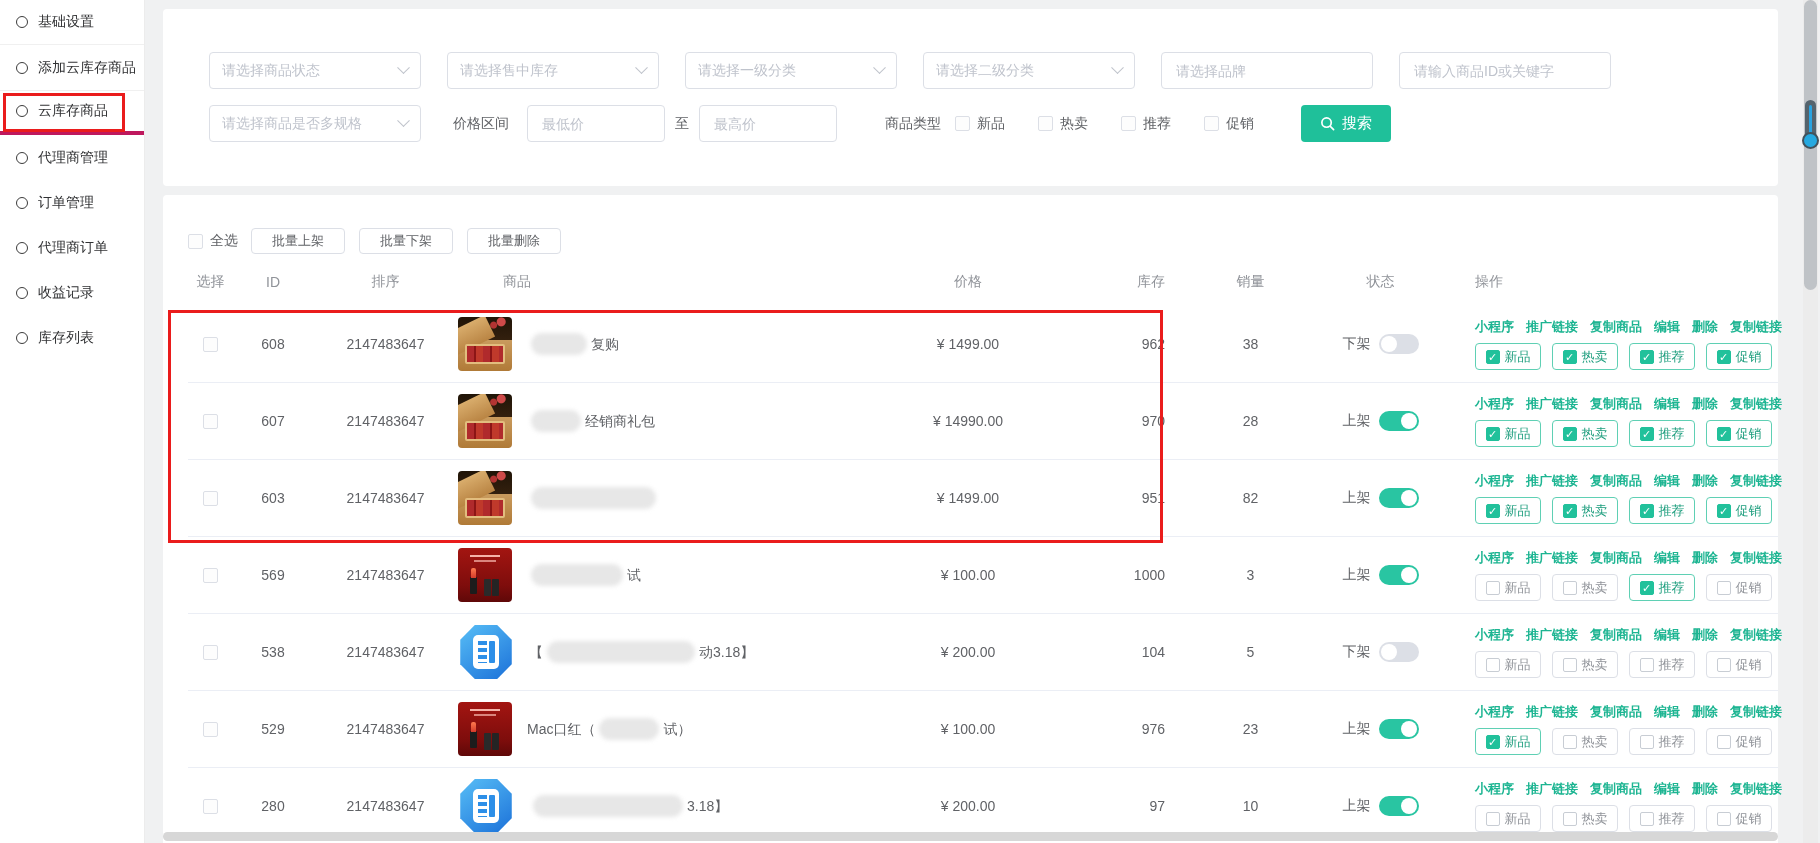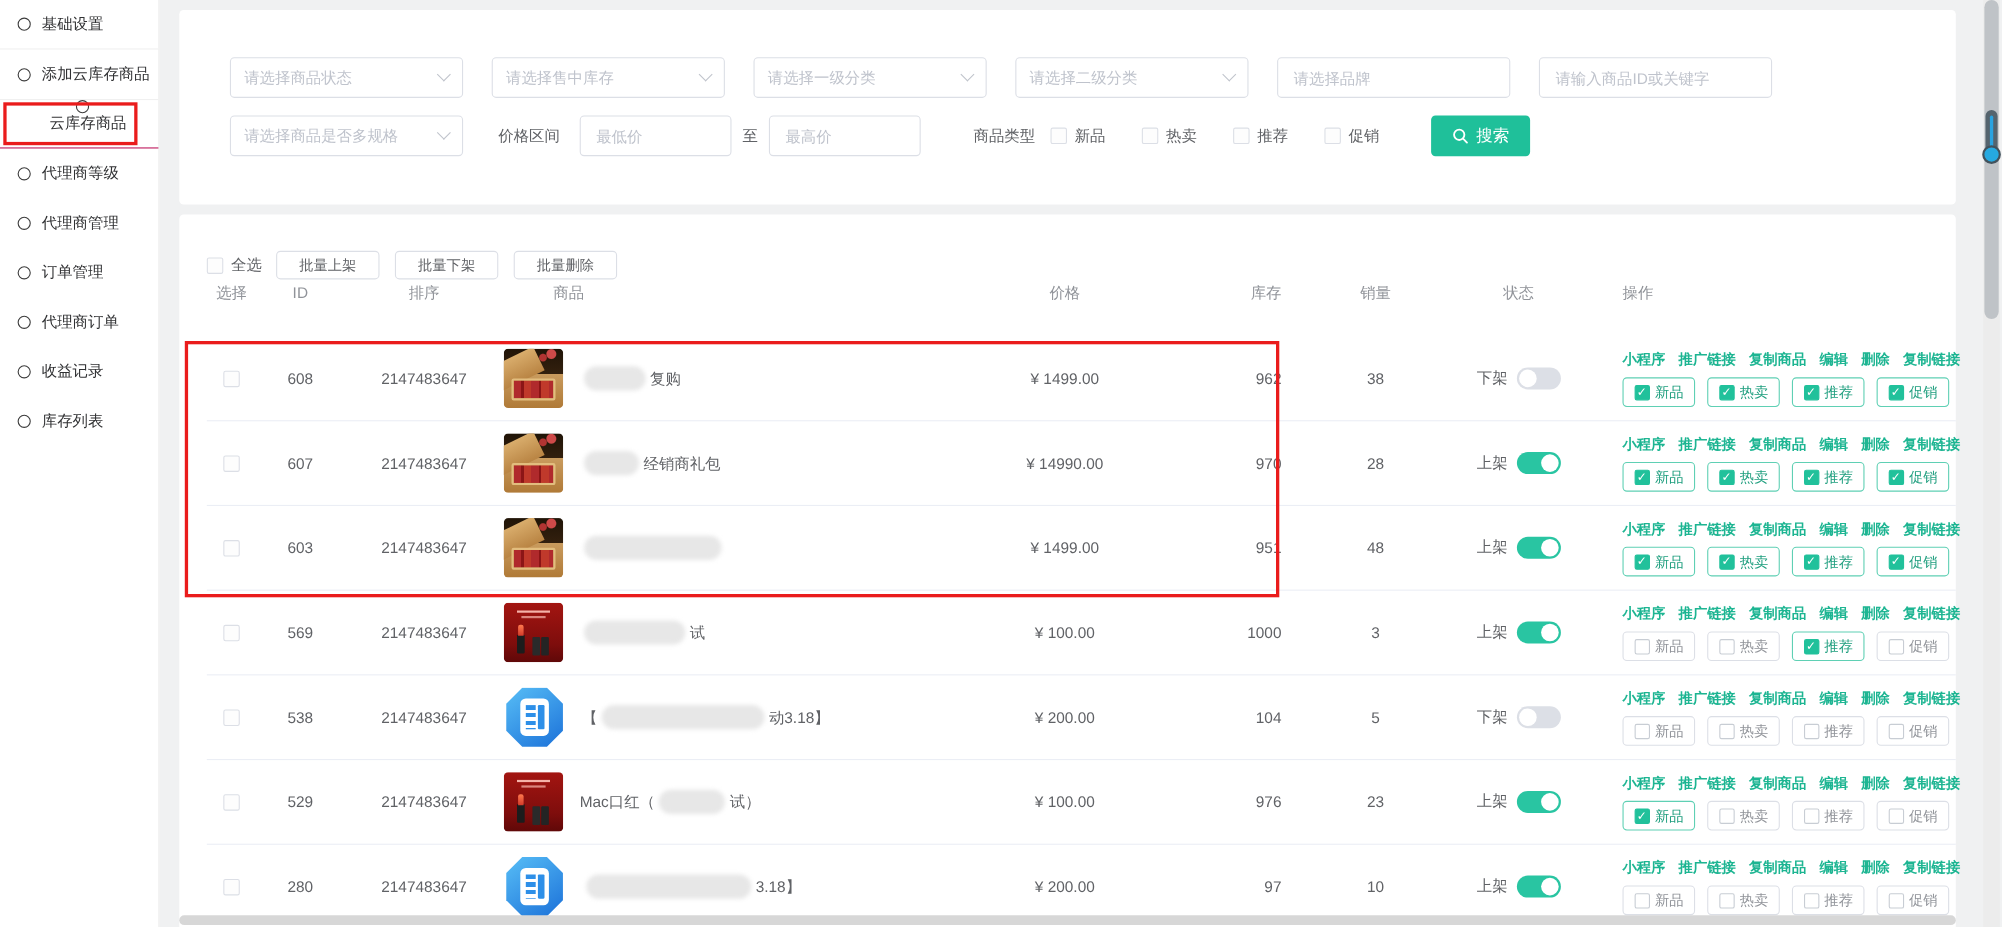--- a/index.html
+++ b/index.html
@@ -11,7 +11,7 @@
   .sidebar { position:absolute; left:0; top:0; bottom:0; width:145px; background:#fff; border-right:1px solid #ececec; z-index:2; }
   .side-item { position:relative; height:45px; display:flex; align-items:center; padding-left:16px; cursor:pointer; color:#303133; font-size:14px; }
   .side-item.sep-after { border-bottom:1px solid #f0f0f0; }
-  .side-item.active { border-top:1px solid #f0f0f0; border-bottom:1px solid #be185d;flex-direction:column; }
+  .side-item.active { border-top:1px solid #f0f0f0; border-bottom:4px solid #be185d; }
   .circle-icon { width:12px; height:12px; border:1.6px solid #3c3c3c; border-radius:50%; margin-right:10px; flex:none; }
   .side-red { position:absolute; left:3px; top:2px; width:122px; height:39px; border:3px solid #ea1c1c; pointer-events:none; }
 

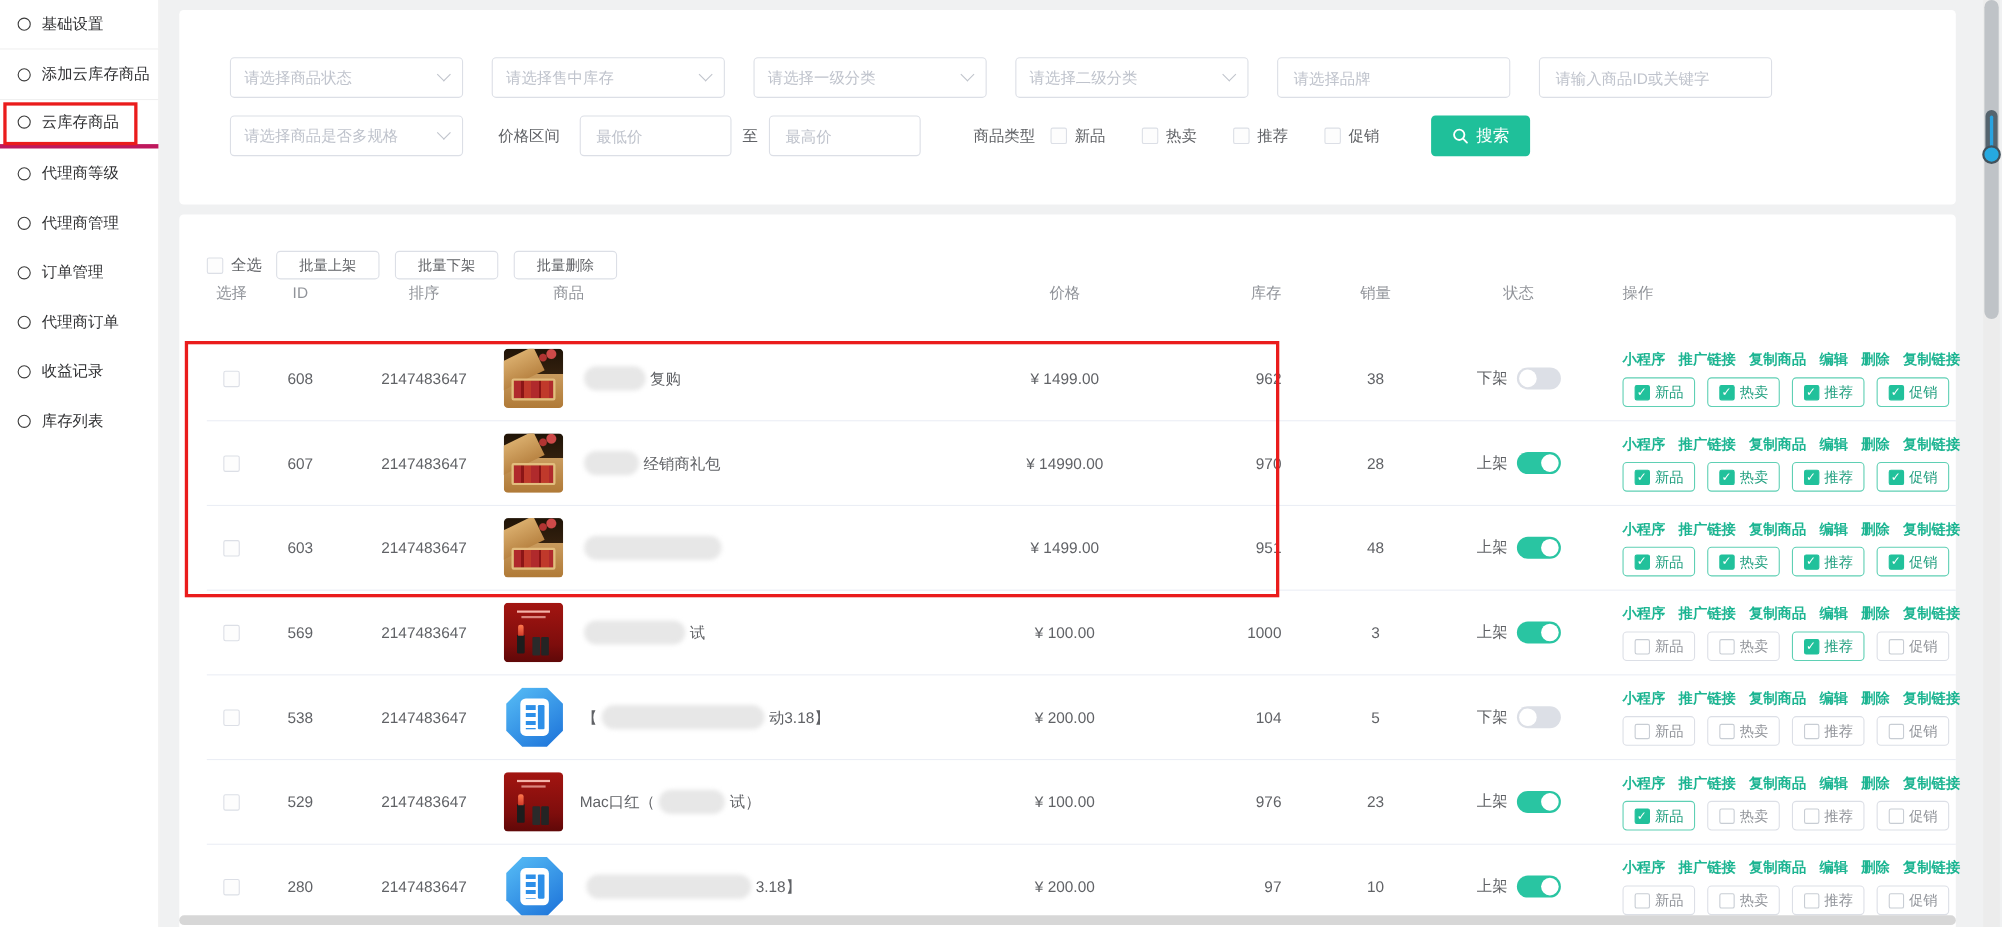--- a/index.html
+++ b/index.html
@@ -131,10 +131,6 @@
     <span class="s-label">云库存商品</span>
   <div class="side-red"></div>
         </div>
-        <div class="side-item">
-    <span class="circle-icon"></span>
-    <span class="s-label">代理商等级</span>
-  </div>
         <div class="side-item">
     <span class="circle-icon"></span>
     <span class="s-label">代理商管理</span>

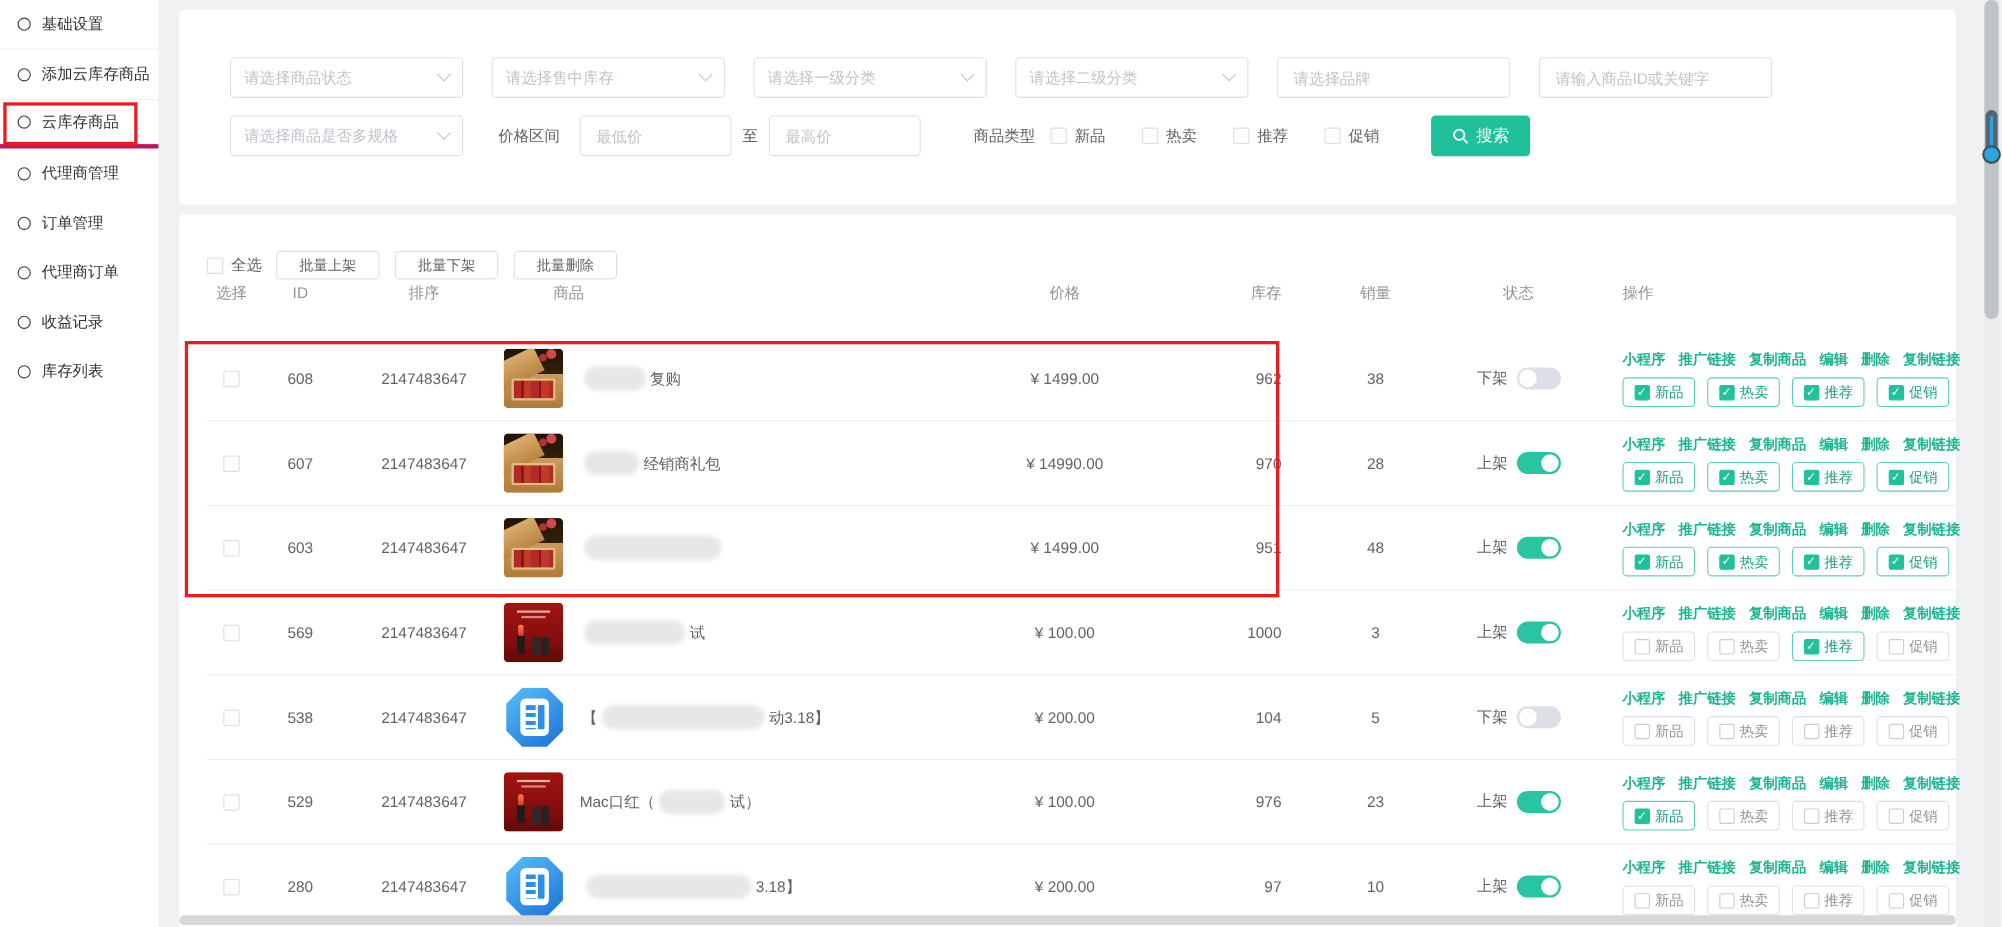--- a/index.html
+++ b/index.html
@@ -45,7 +45,7 @@
   .batch-btn { height:26px; padding:0 20px; margin-right:14px; background:#fff; border:1px solid #dcdfe6; border-radius:4px; color:#606266; font-size:13px; cursor:pointer; font-family:inherit; }
 
   
-  .thead { display:flex; align-items:flex-start; height:48px; margin-top:4px; color:#909399; }
+  .thead { display:flex; align-items:center; height:48px; margin-top:4px; color:#909399; }
   .cell { display:flex; align-items:center; justify-content:center; flex:none; }
   .c0{width:45px;} .c1{width:80px;} .c2{width:145px;} .c3{flex:1 1 auto; justify-content:flex-start;}
   .c4{width:190px;} .c5{width:130px; justify-content:flex-end; padding-right:28px;}

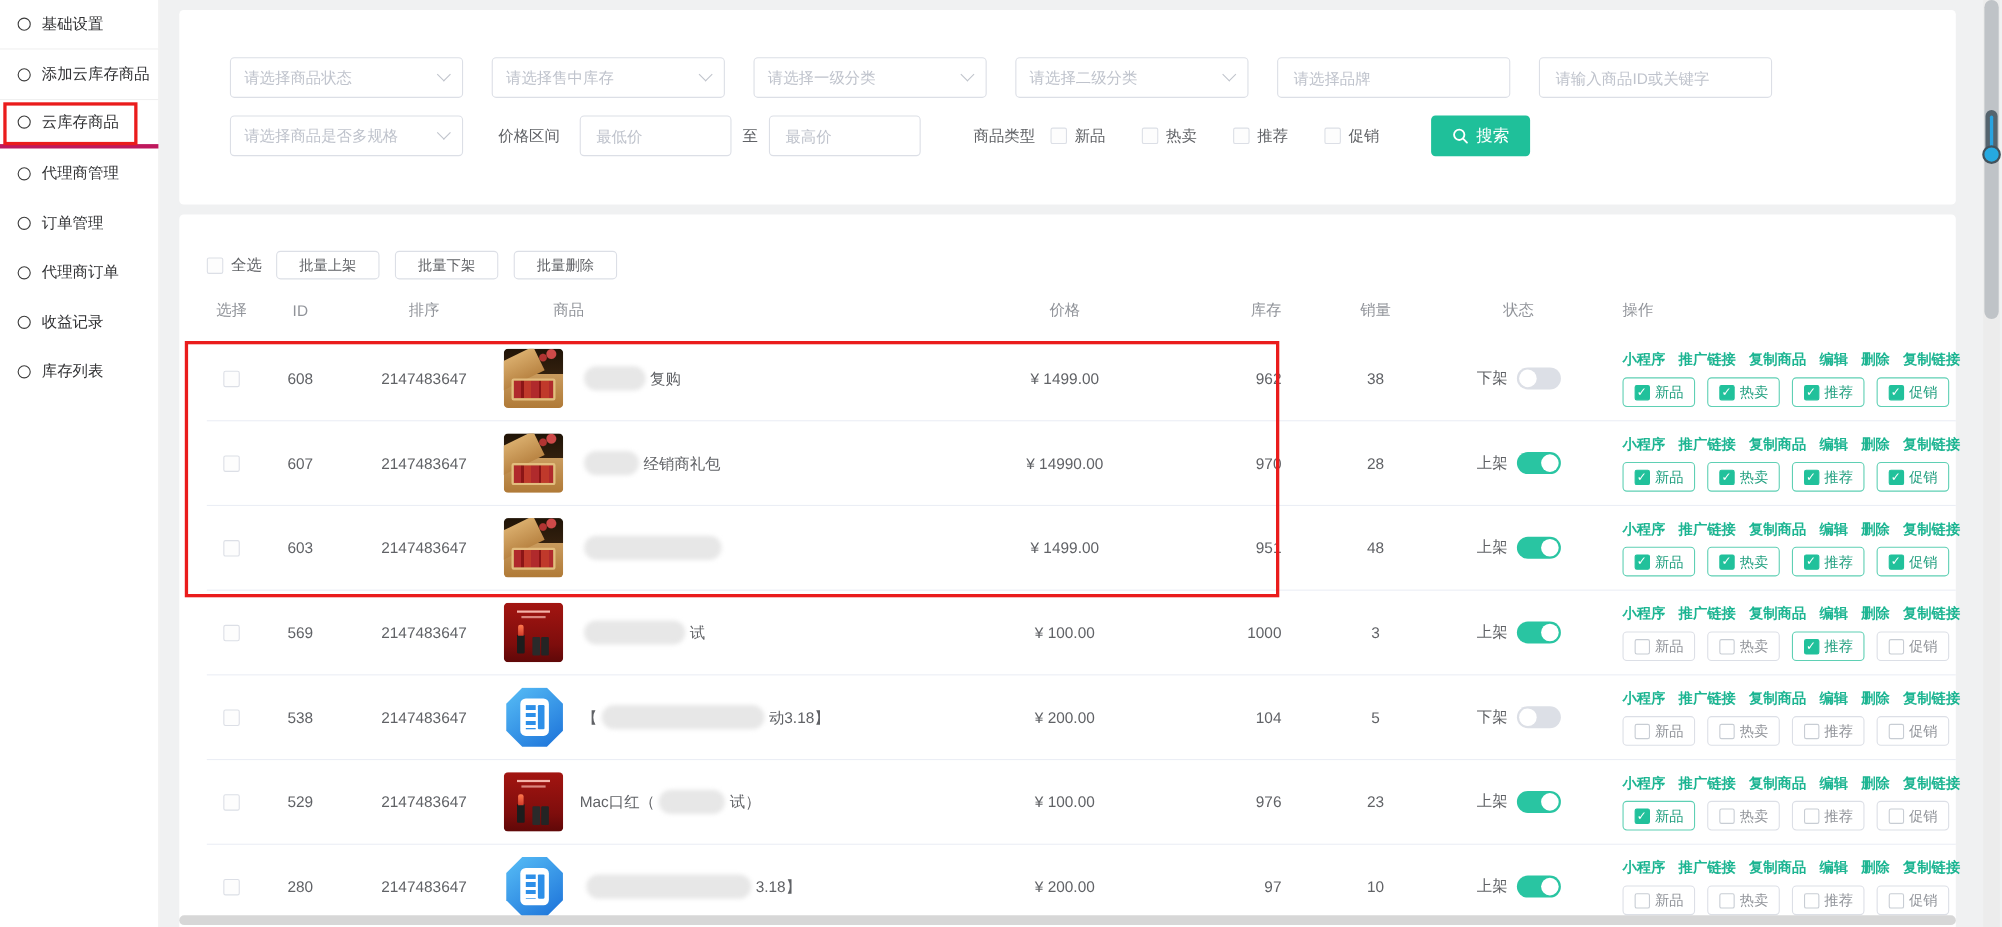--- a/index.html
+++ b/index.html
@@ -345,7 +345,7 @@
     </div>
     <div class="cell c4 r-price">¥ 1499.00</div>
     <div class="cell c5 r-stock">951</div>
-    <div class="cell c6 r-sales">48</div>
+    <div class="cell c6 r-sales">82</div>
     <div class="cell c7 status">
       <span class="st-label">上架</span>
       <span class="switch on">

